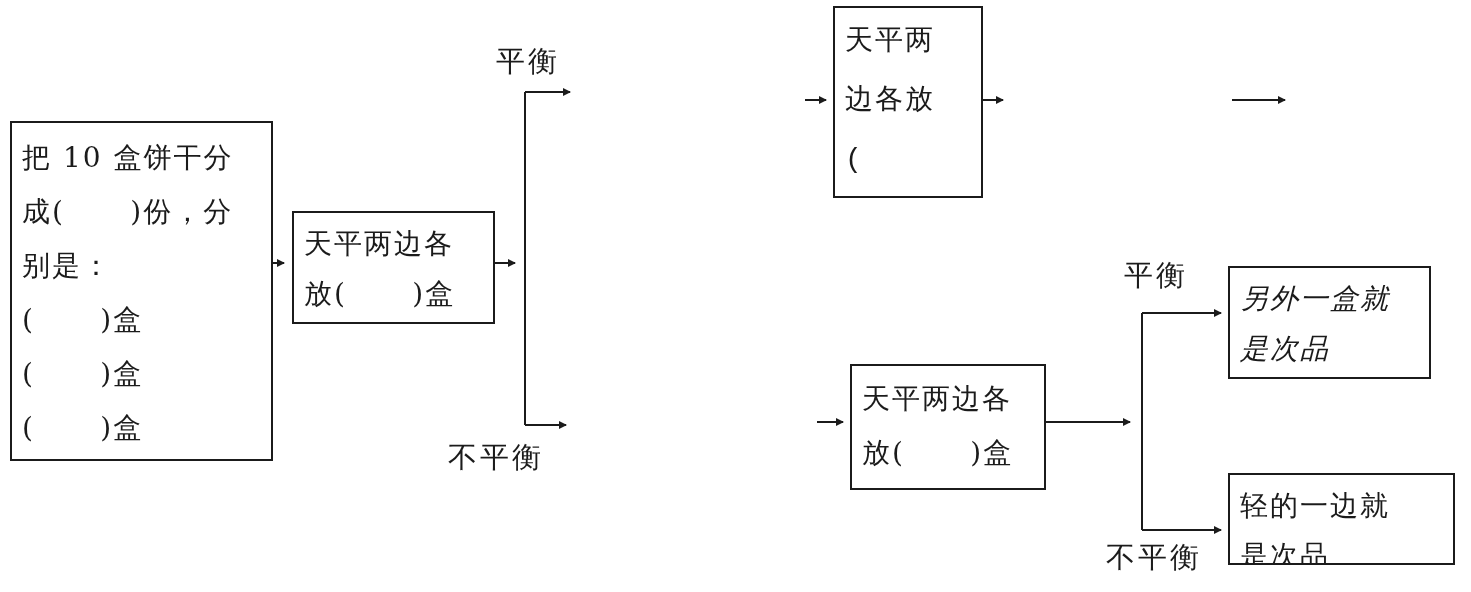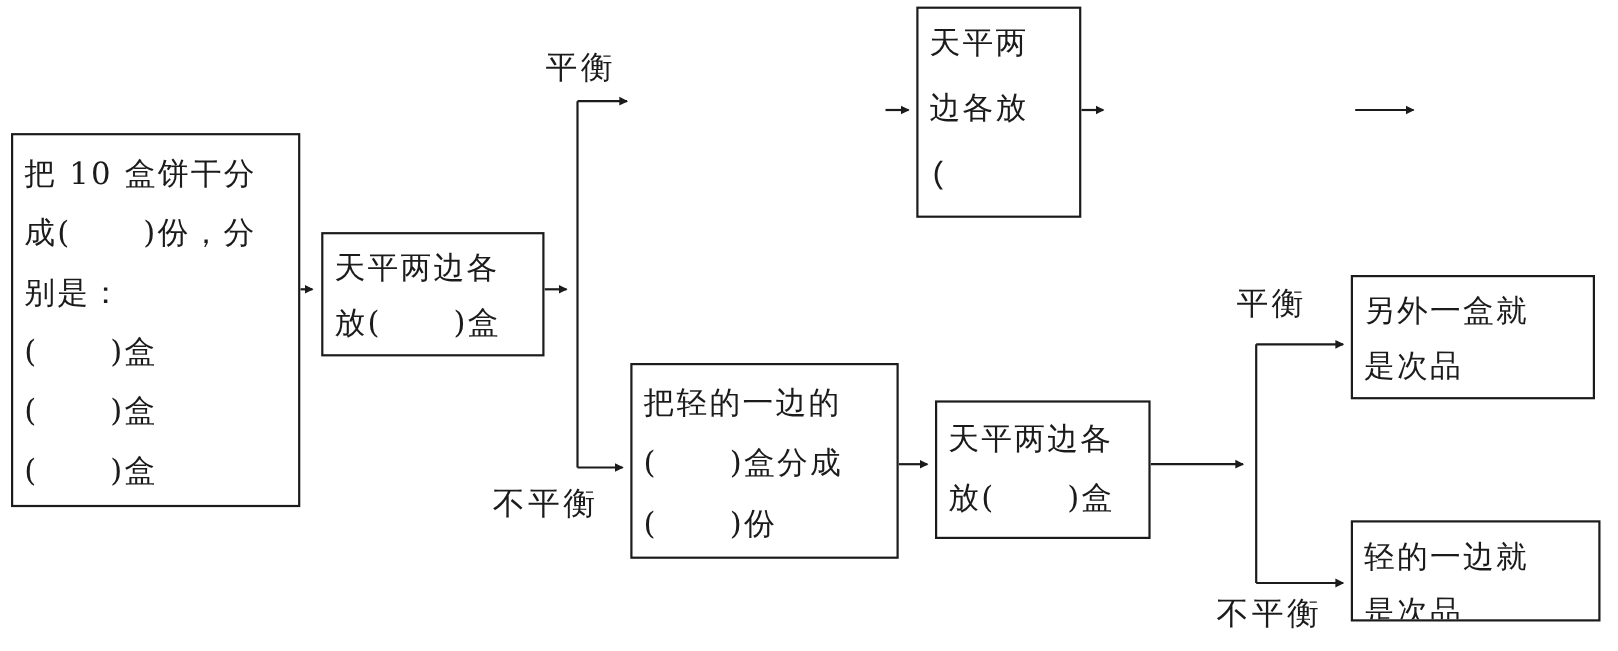--- a/index.html
+++ b/index.html
@@ -96,7 +96,7 @@
   <div class="node" style="left:850px; top:364px; width:196px; height:126px; line-height:54px;">天平两边各
 放(      )盒</div>
 
-  <div class="node" style="left:1228px; top:250px; width:222px; height:113px;">另外一盒就
+  <div class="node" style="left:1228px; top:266px; width:203px; height:113px;font-style:italic;">另外一盒就
 是次品</div>
 
   <div class="node" style="left:1228px; top:473px; width:227px; height:92px;">轻的一边就

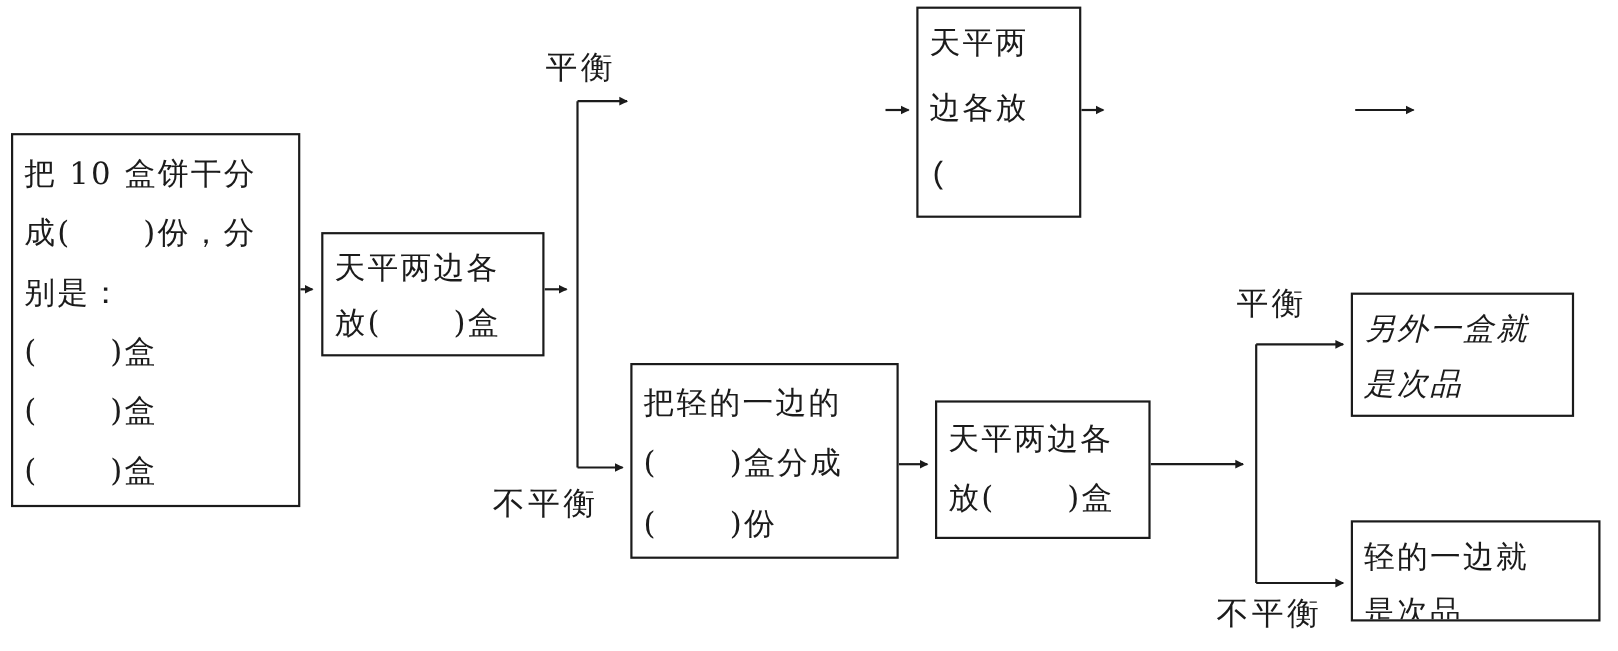--- a/index.html
+++ b/index.html
@@ -89,9 +89,6 @@
 
 
 
-  <div class="node" style="left:573px; top:330px; width:244px; height:178px; line-height:55px;">把轻的一边的
-(      )盒分成
-(      )份</div>
 
   <div class="node" style="left:850px; top:364px; width:196px; height:126px; line-height:54px;">天平两边各
 放(      )盒</div>

